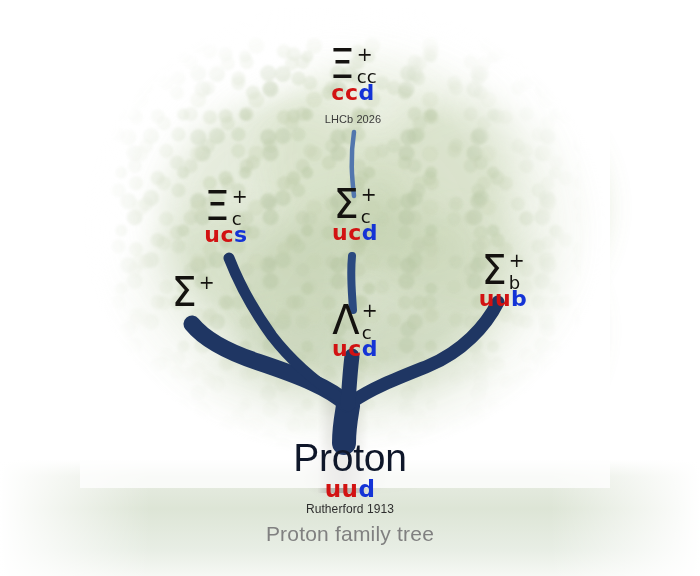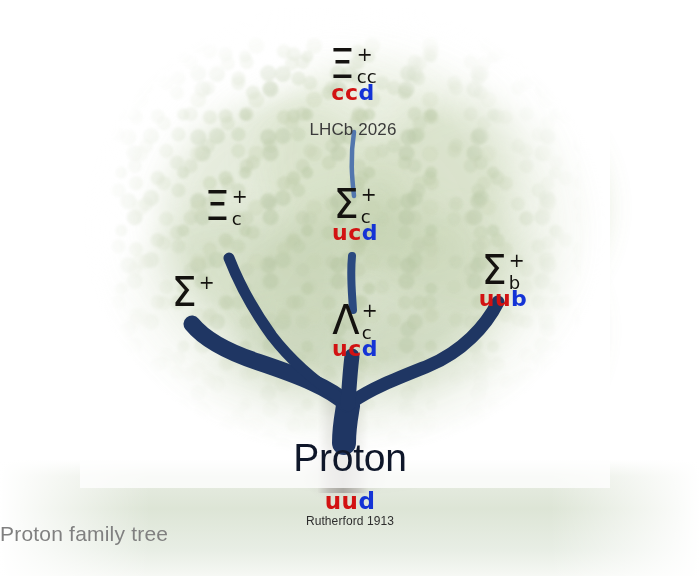--- a/index.html
+++ b/index.html
@@ -170,9 +170,9 @@
 
   .cite {
     font-family: "Liberation Sans", sans-serif;
-    font-size: 17px;
+    font-size: 11px;
     color: #3b3b3b;
-    margin-top: 17px;
+    margin-top: 10px;
     letter-spacing: 0.1px;
   }
 

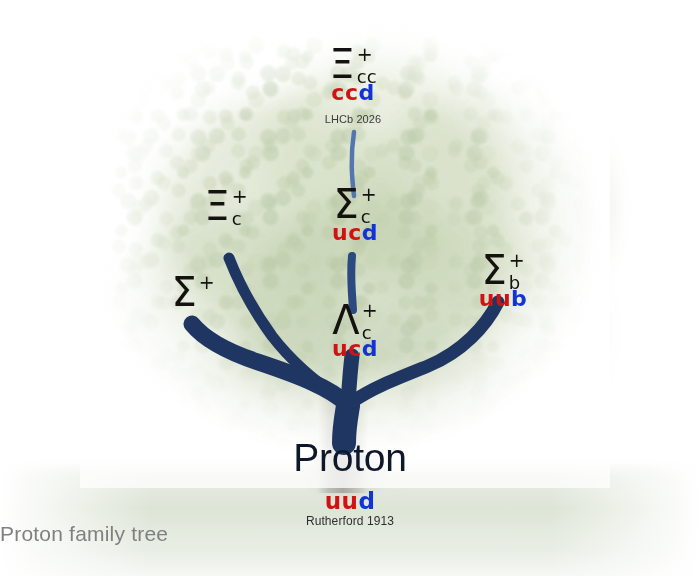--- a/index.html
+++ b/index.html
@@ -264,6 +264,7 @@
     <div class="sym">
       <span class="glyph">Ξ</span><span class="scripts"><span class="sup">+</span><span class="sub">c</span></span>
     </div>
+    <div class="quarks"><span class="q-red">u</span><span class="q-red">c</span><span class="q-blue">s</span></div>
   </div>
 
   <div class="node" style="left:292px; top:184px; width:126px;">

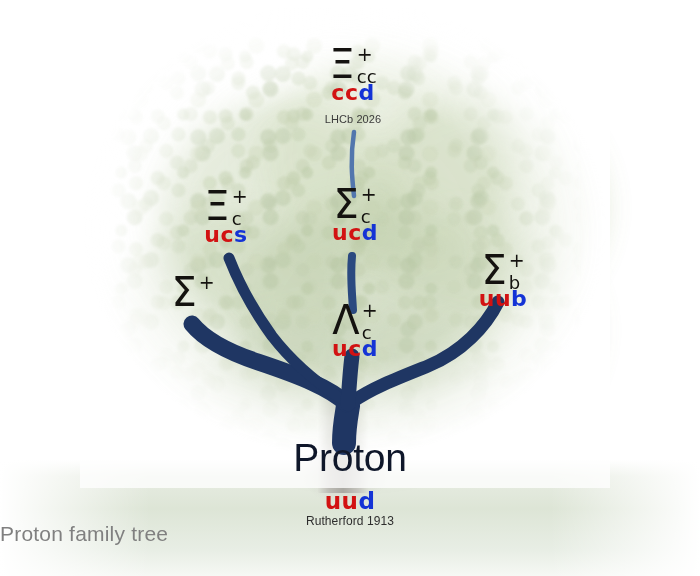--- a/index.html
+++ b/index.html
@@ -187,7 +187,7 @@
   }
   .proton-quarks {
     font-size: 23px;
-    margin-top: 13px;
+    margin-top: 1px;
   }
   .proton-cite {
     font-size: 12px;

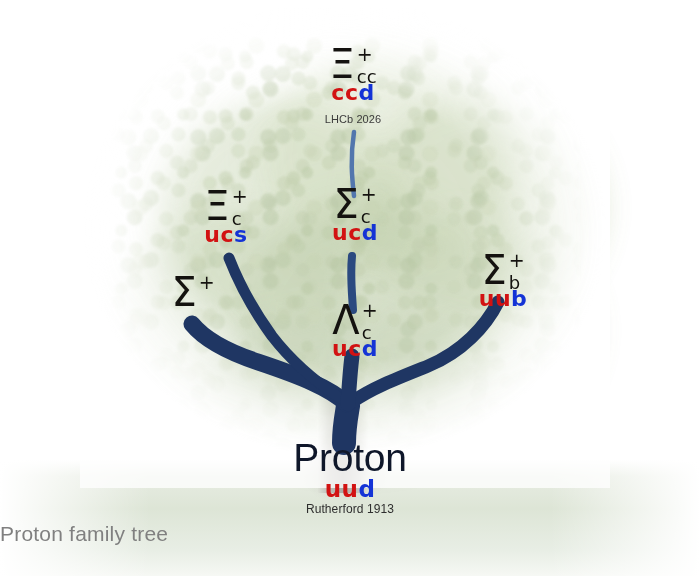--- a/index.html
+++ b/index.html
@@ -201,6 +201,7 @@
     left: 0;
     right: 0;
     top: 522px;
+    text-align: center;
     font-family: "Liberation Sans", sans-serif;
     font-size: 21px;
     color: #808080;

